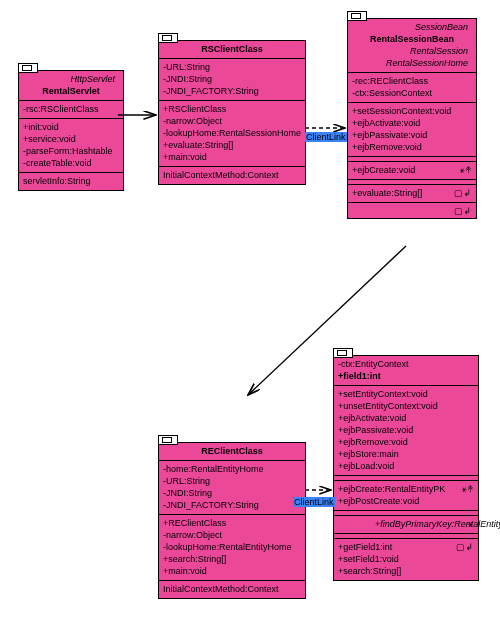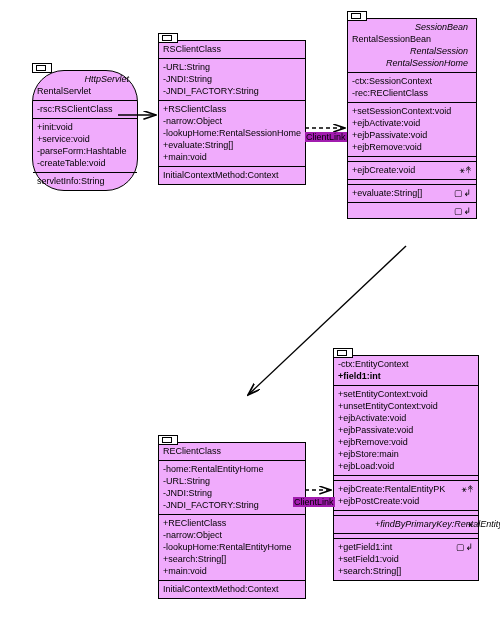--- a/index.html
+++ b/index.html
@@ -16,7 +16,7 @@
   .cls {
     position: absolute;
     border: 1.2px solid #000;
-    background: #f0abfc;
+    background: #ec4899;
   }
   .sect {
     border-bottom: 1.2px solid #000;

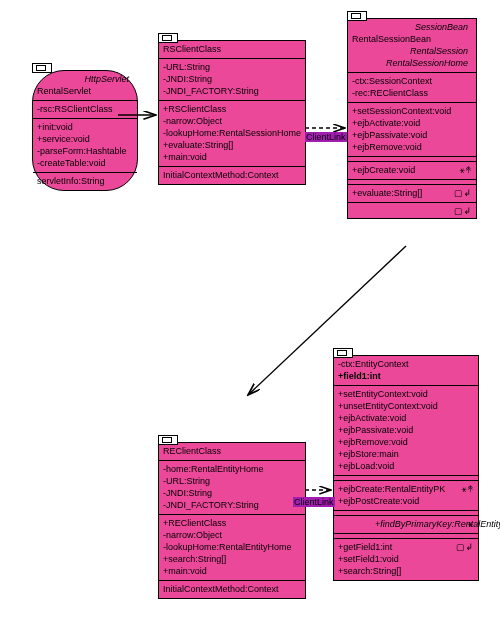--- a/index.html
+++ b/index.html
@@ -24,7 +24,7 @@
     line-height: 12px;
   }
   .sect:last-child { border-bottom: none; }
-  .title { font-weight: normal; }
+  .title { text-align: center; font-weight: bold; }
   .ster-r { text-align: right; font-style: italic; font-weight: normal; padding-right: 4px; }
   .bold { font-weight: bold; }
   .row { white-space: nowrap; }

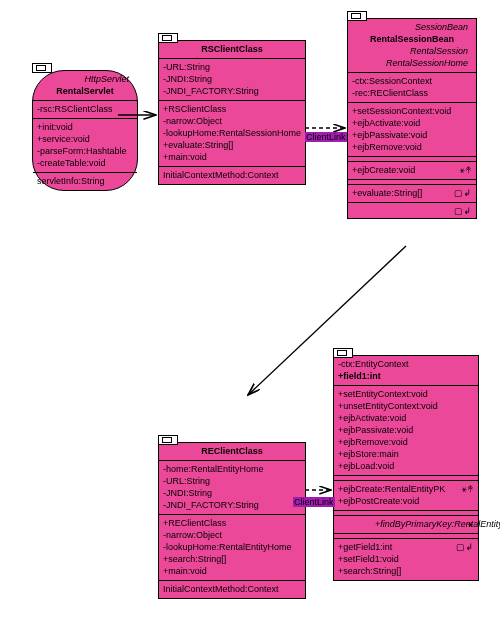--- a/index.html
+++ b/index.html
@@ -50,7 +50,7 @@
 </head>
 <body>
 
-<div class="cls" style="left:32px; top:70px; width:104px;border-radius:32px;">
+<div class="cls" style="left:18px; top:70px; width:104px;">
   <div class="tab"></div>
   <div class="sect">
     <div class="ster-r">HttpServlet</div>

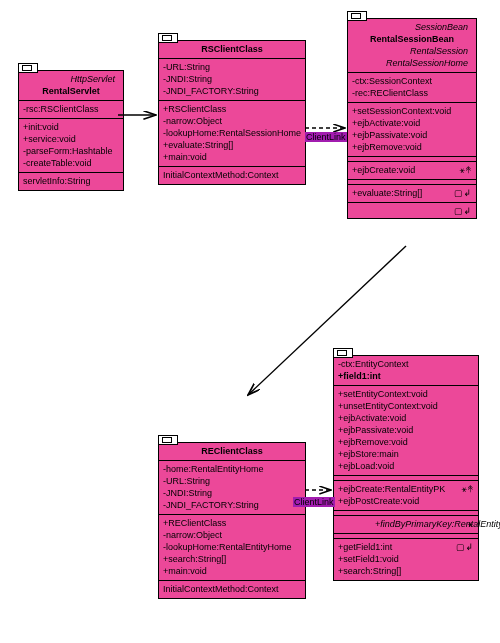--- a/index.html
+++ b/index.html
@@ -101,8 +101,8 @@
     <div class="ster-r">RentalSessionHome</div>
   </div>
   <div class="sect">
+      <div class="row">-rec:REClientClass</div>
       <div class="row">-ctx:SessionContext</div>
-      <div class="row">-rec:REClientClass</div>
     </div>
   <div class="sect">
       <div class="row">+setSessionContext:void</div>

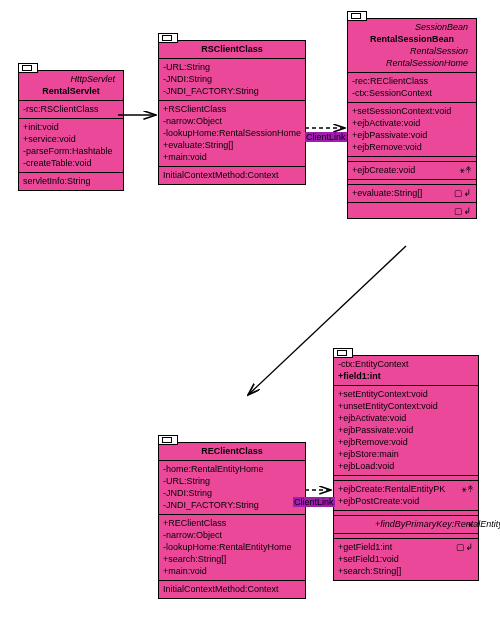--- a/index.html
+++ b/index.html
@@ -43,7 +43,7 @@
     border: 1px solid #000;
   }
   svg.conn { position: absolute; top: 0; left: 0; pointer-events: none; }
-  .lbl { position: absolute; font-size: 9px; background: #a21caf; padding: 0 1px; }
+  .lbl { position: absolute; font-size: 9px; background: #3b82f6; padding: 0 1px; }
   .icon-row { float: right; letter-spacing: 1px; font-size: 9px; }
   .minisect { border-bottom: 1.2px solid #000; height: 4px; padding: 0; }
 </style>

